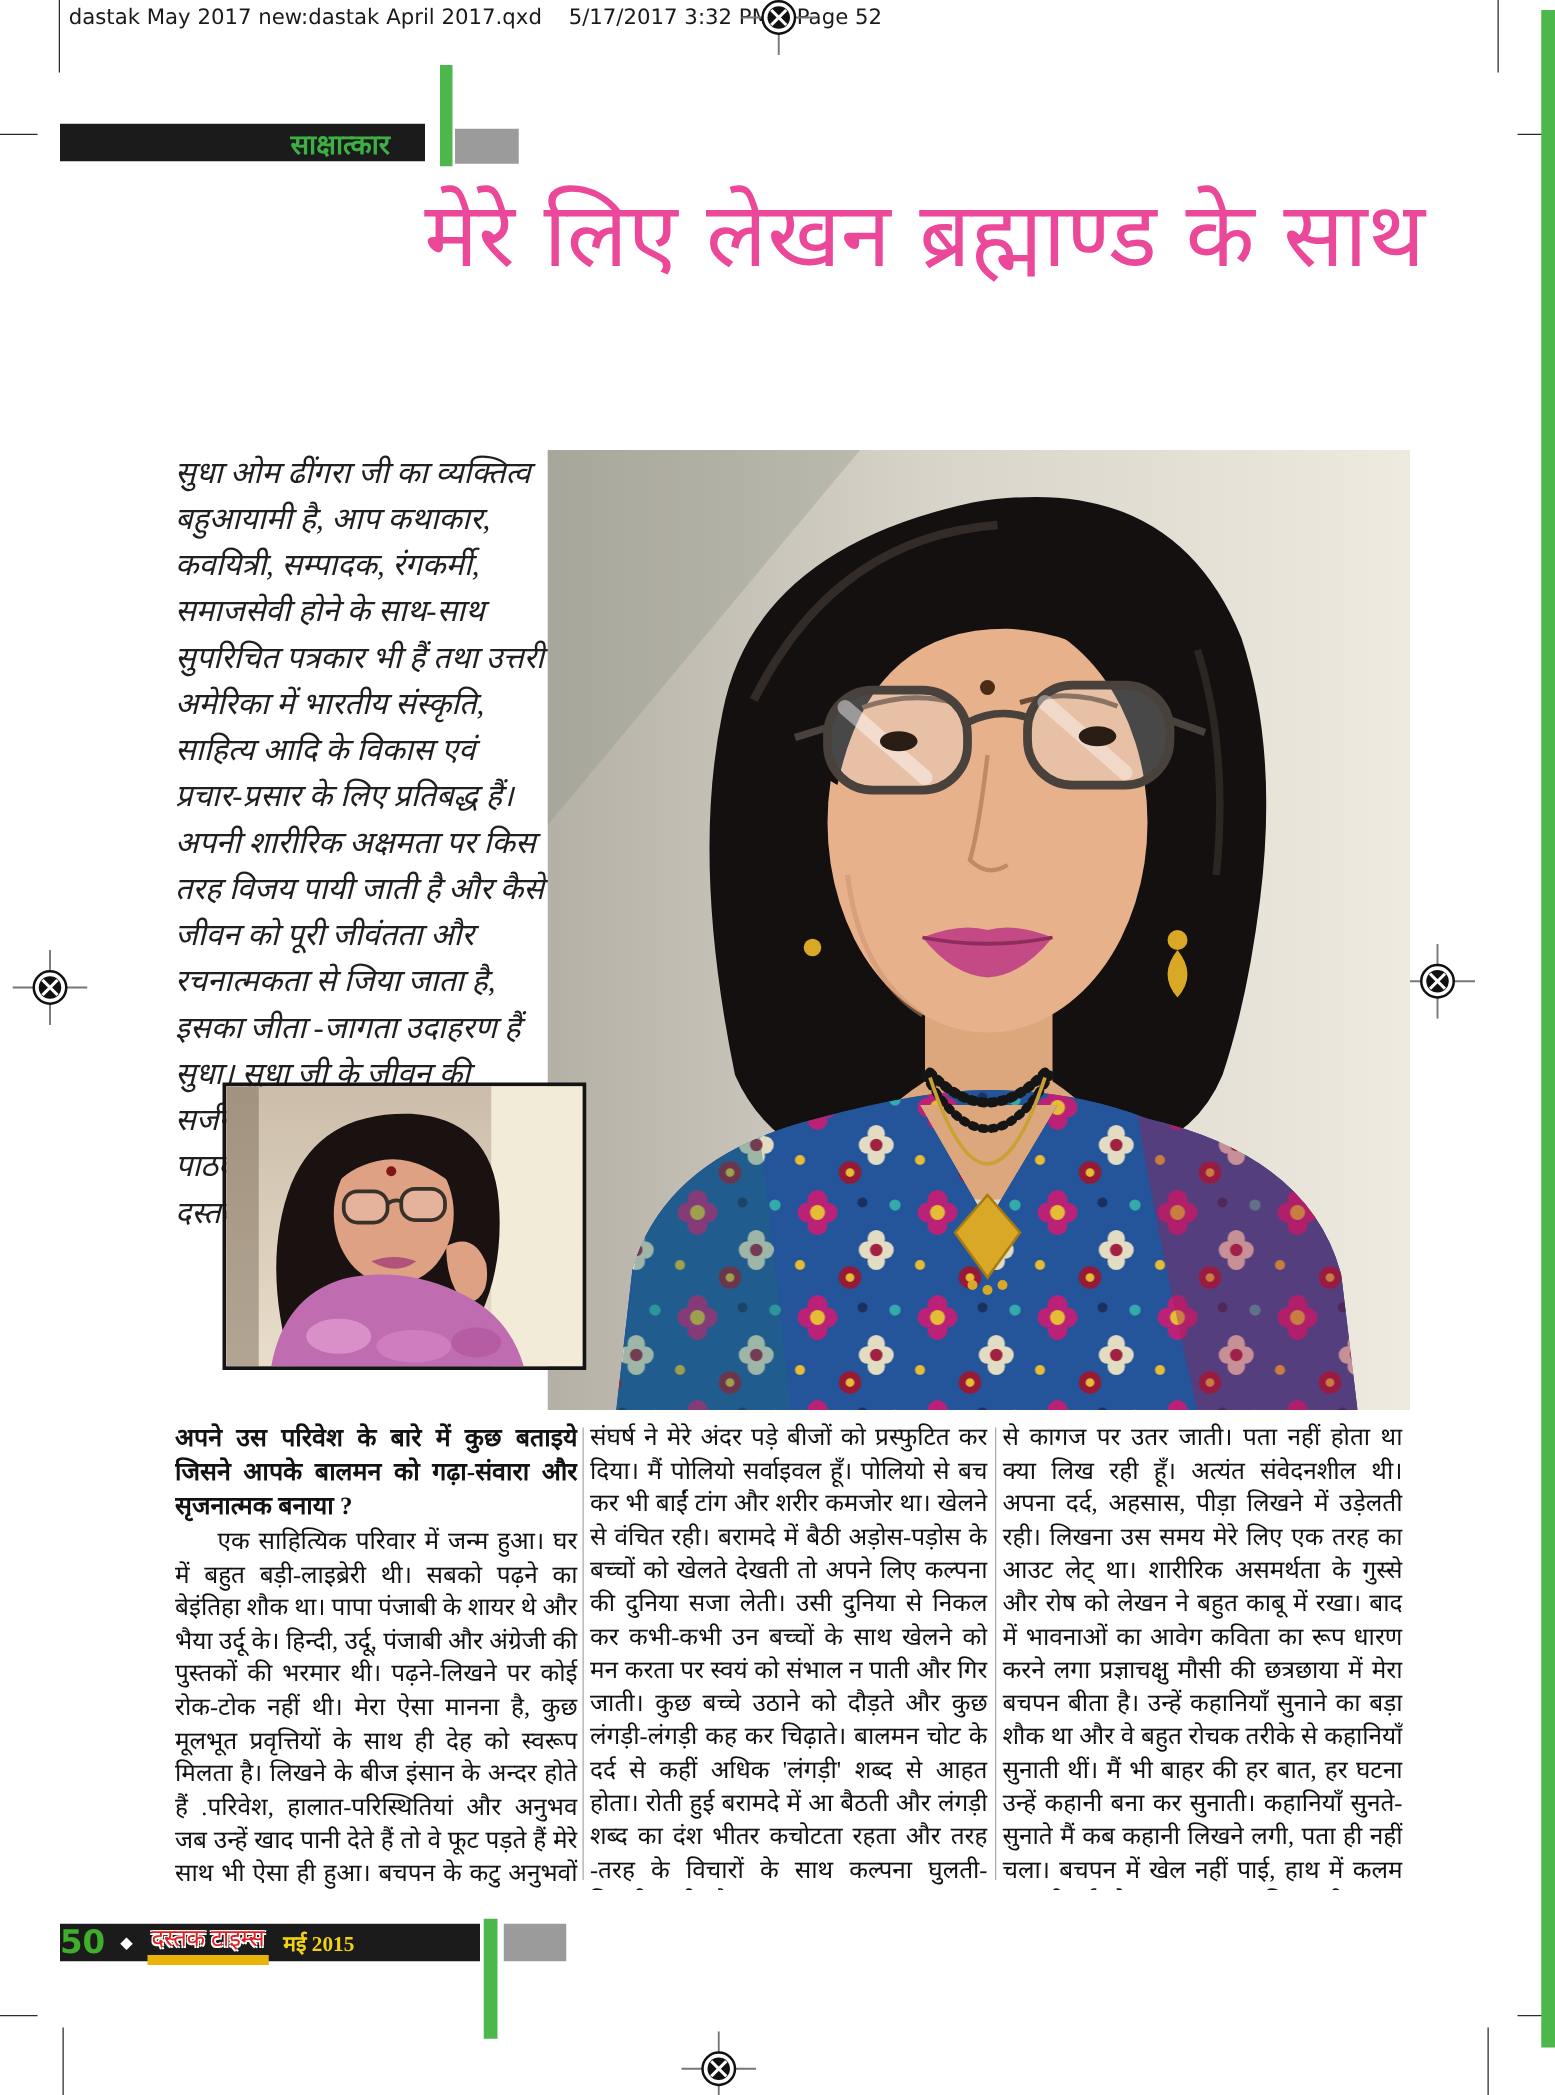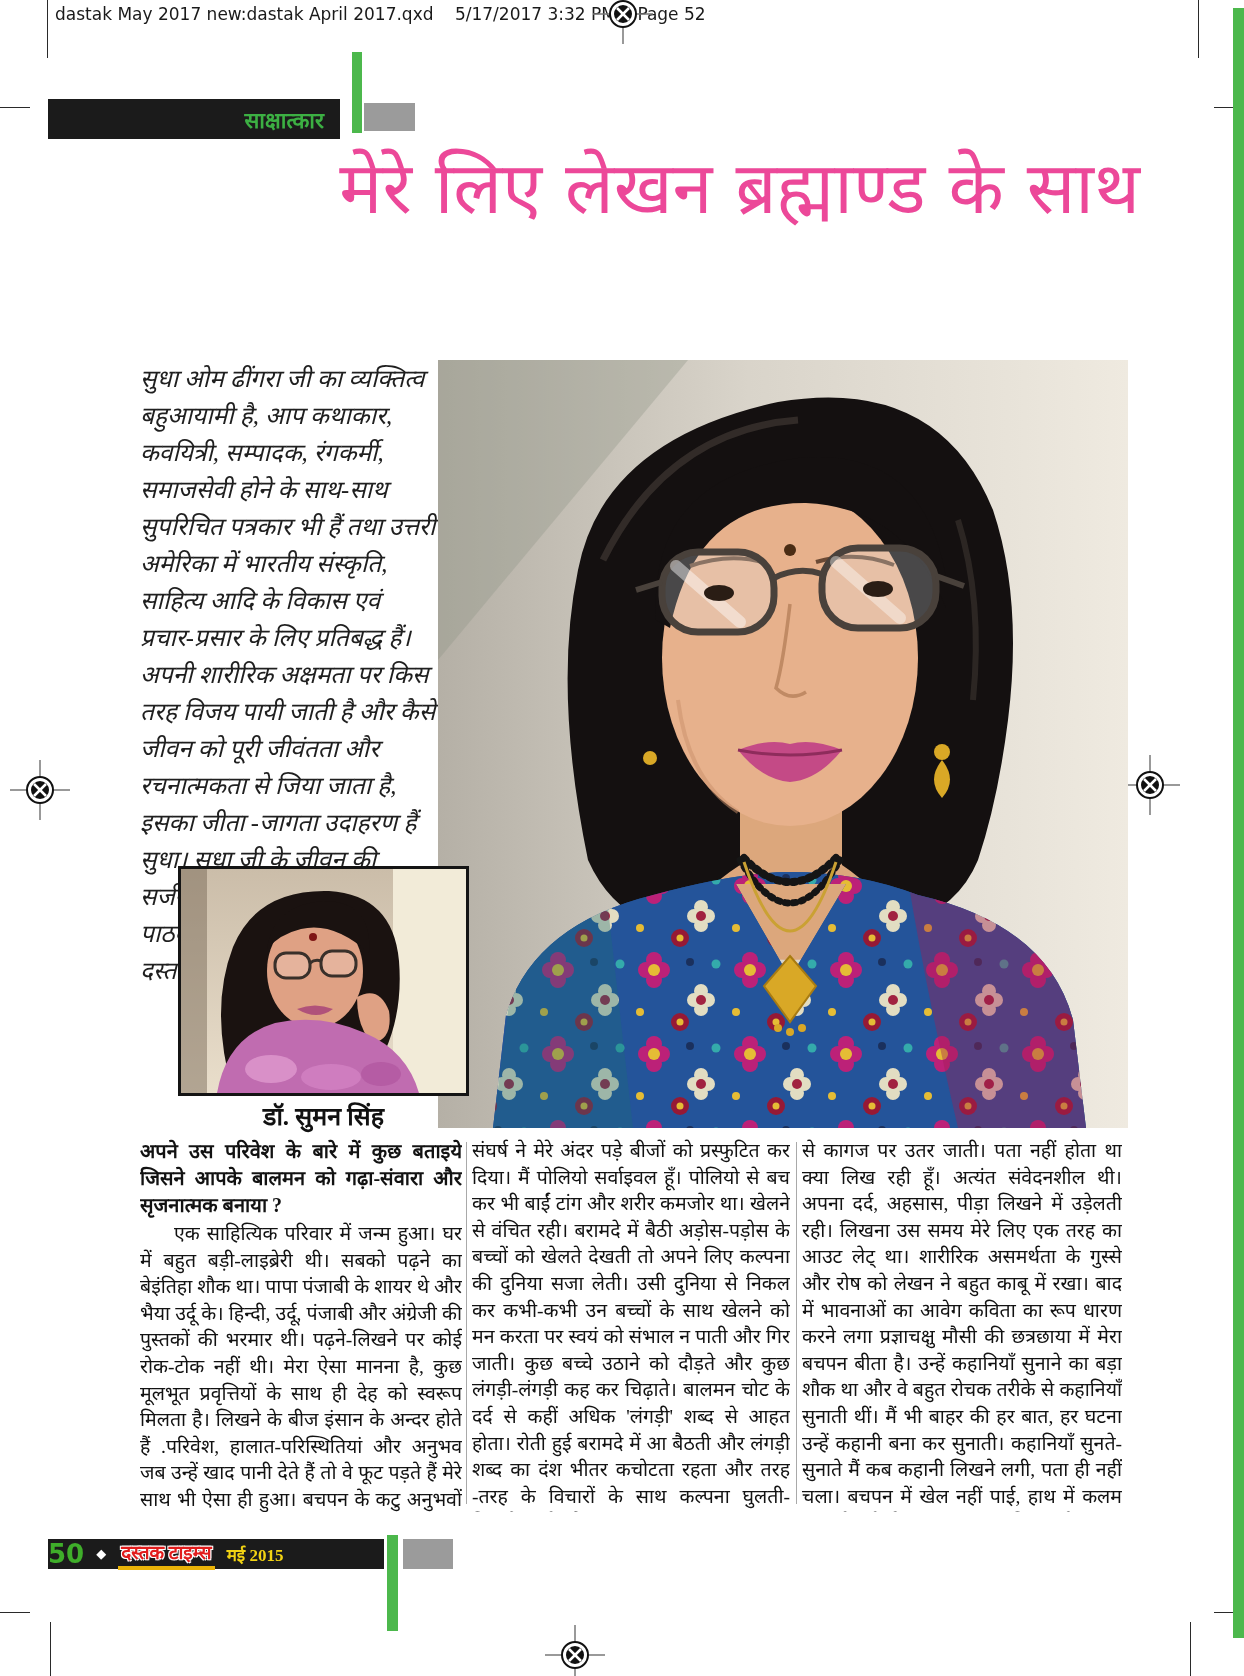--- a/index.html
+++ b/index.html
@@ -18,8 +18,8 @@
   
   .edge-strip{position:absolute;left:1233px;top:8px;width:11px;height:1630px;background:#4cb84c;}
   .accent-bar-top{position:absolute;left:352px;top:52px;width:10px;height:81px;background:#4cb84c;}
-  .section-bar{position:absolute;left:48px;top:99px;width:292px;height:40px;background:#1b1b1b;
-        display:flex;align-items:center;justify-content:flex-end;padding-right:16px;box-sizing:border-box;}
+  .section-bar{position:absolute;left:48px;top:99px;width:292px;height:30px;background:#1b1b1b;
+        display:flex;align-items:center;justify-content:flex-end;padding-right:28px;box-sizing:border-box;}
   .section-label{color:#3cb043;font-size:22px;font-weight:bold;}
   .gray-block-top{position:absolute;left:364px;top:103px;width:51px;height:28px;background:#9b9b9b;}
 

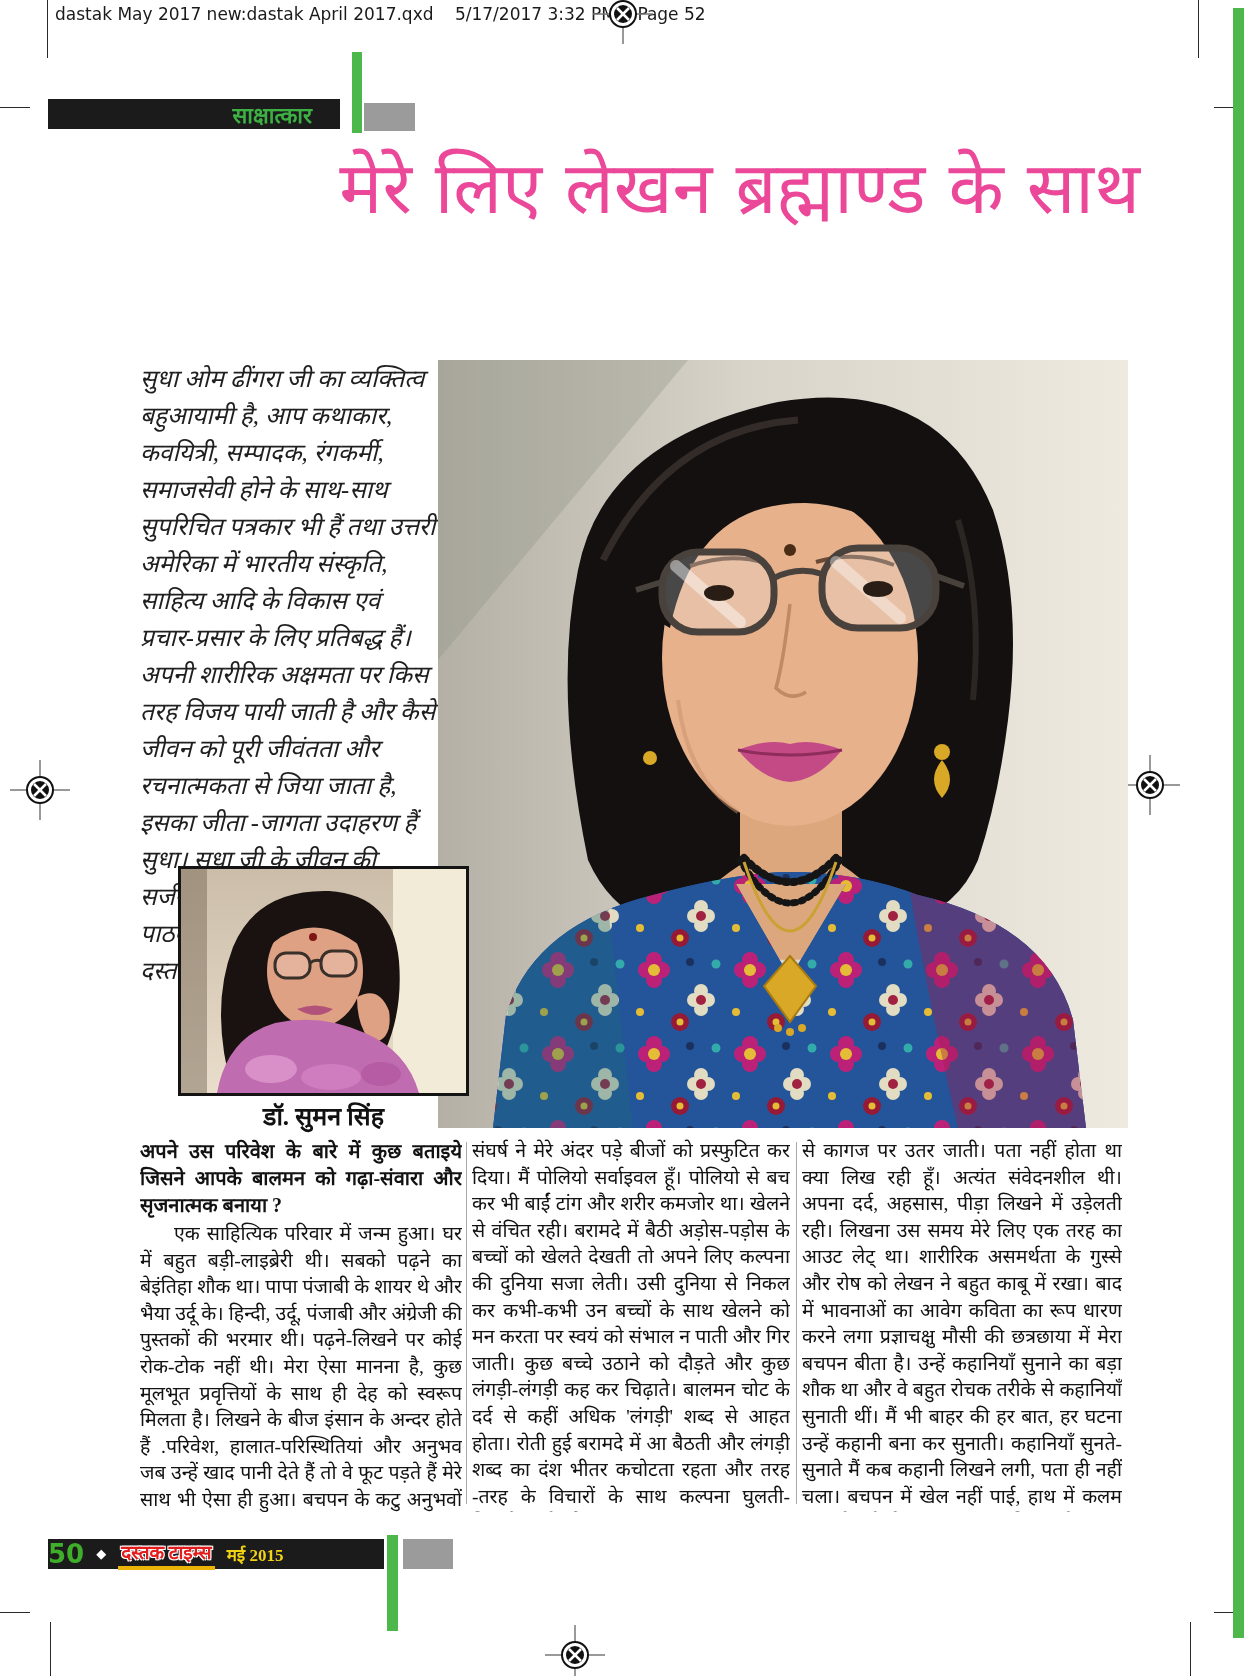--- a/index.html
+++ b/index.html
@@ -242,7 +242,6 @@
       <ellipse cx="200" cy="205" rx="20" ry="12" fill="#a94b97" opacity="0.5"></ellipse>
     </svg>
   </div>
-  <div class="interviewer-caption">डॉ. सुमन सिंह</div>
 
   <div class="col col1">
     <span class="question">अपने उस परिवेश के बारे में कुछ बताइये जिसने आपके बालमन को गढ़ा-संवारा और सृजनात्मक बनाया ?</span>

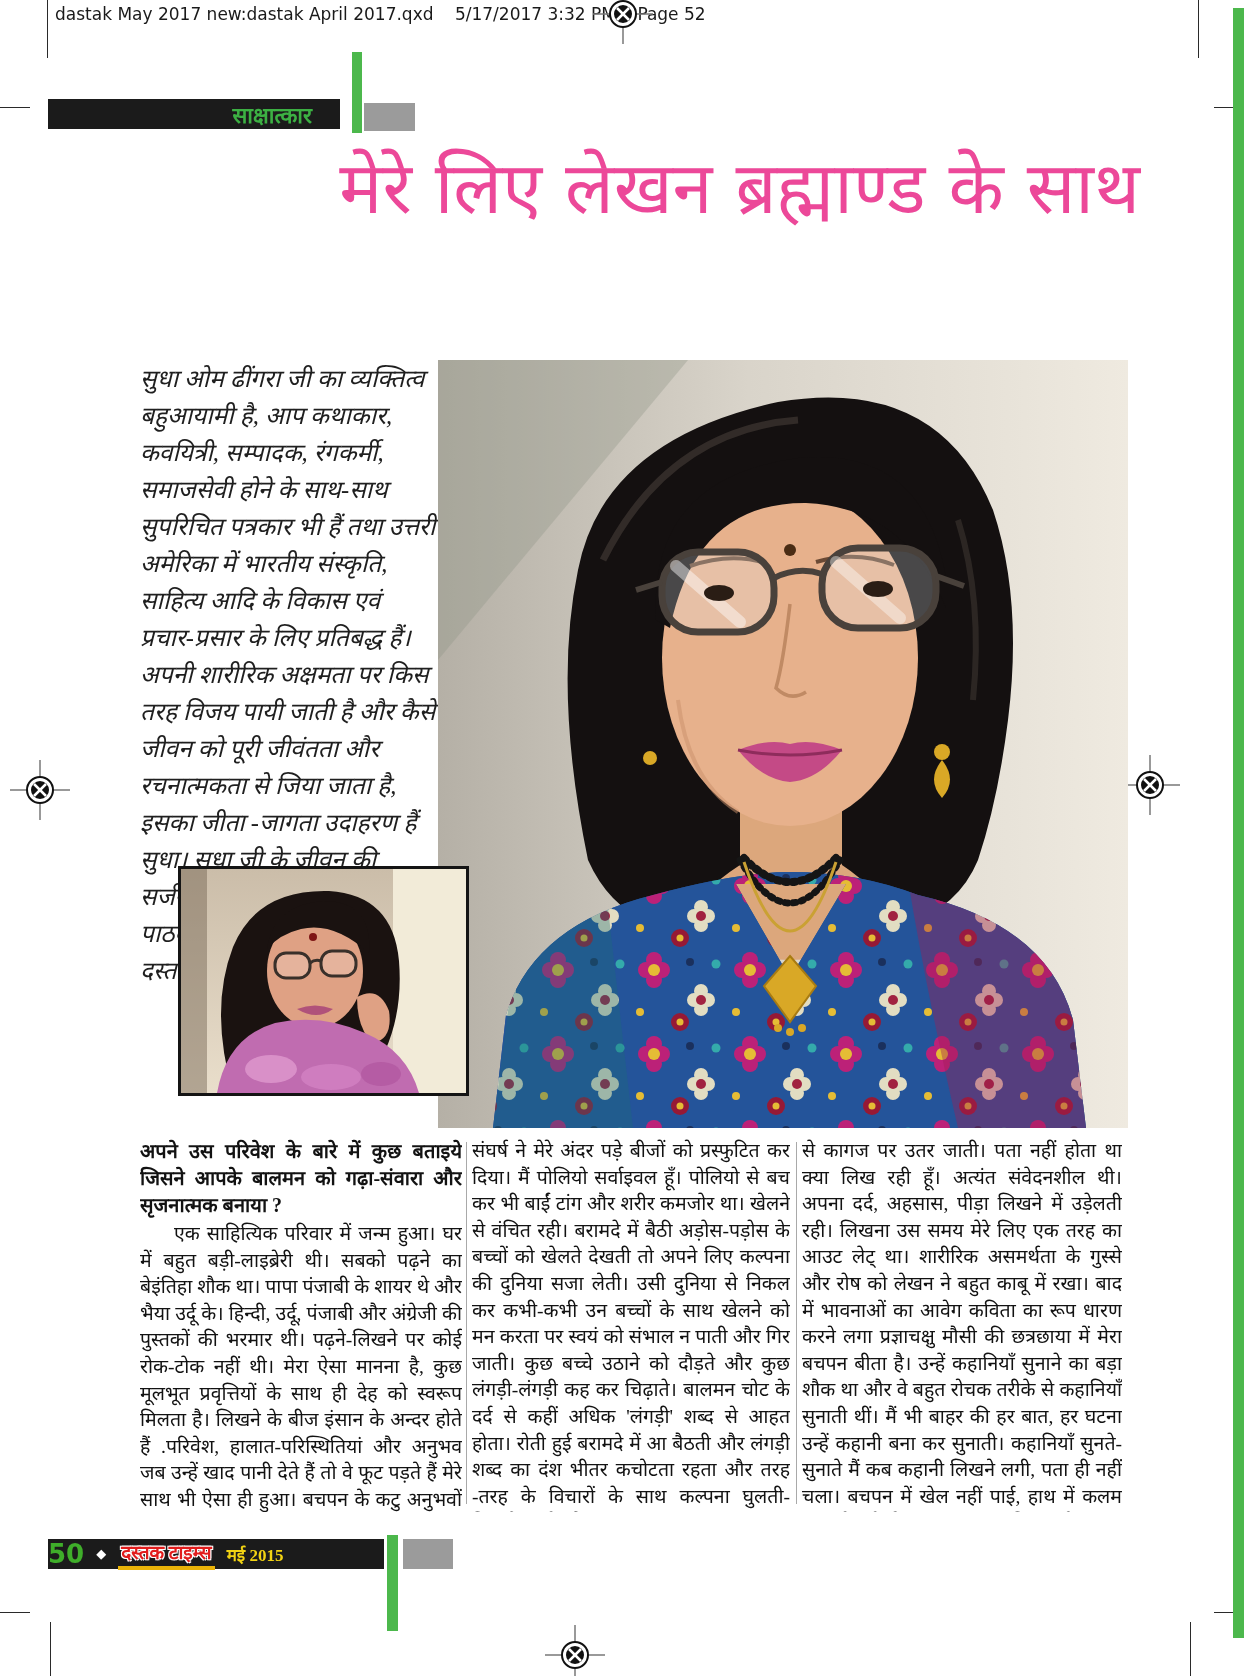--- a/index.html
+++ b/index.html
@@ -59,9 +59,9 @@
   .page-number{color:#3fae2a;font-family:"DejaVu Sans","Liberation Sans",sans-serif;
         font-weight:900;font-size:26px;line-height:30px;}
   .diamond{color:#ffffff;font-size:13px;}
-  .magazine-logo{color:#e11d1d;font-weight:700;font-size:19px;
+  .magazine-logo{color:#e11d1d;font-weight:400;font-size:19px;
         text-shadow:-1px -1px 0 #fff,1px -1px 0 #fff,-1px 1px 0 #fff,1px 1px 0 #fff;
-        border-bottom:4px solid #eab308;padding:0 3px 1px 3px;}
+        border-bottom:8px solid #eab308;padding:0 3px 1px 3px;}
   .issue-date{color:#f2d313;font-weight:bold;font-size:17px;}
   .accent-bar-bottom{position:absolute;left:387px;top:1535px;width:11px;height:96px;background:#4cb84c;}
   .gray-block-bottom{position:absolute;left:403px;top:1539px;width:50px;height:30px;background:#9b9b9b;}

